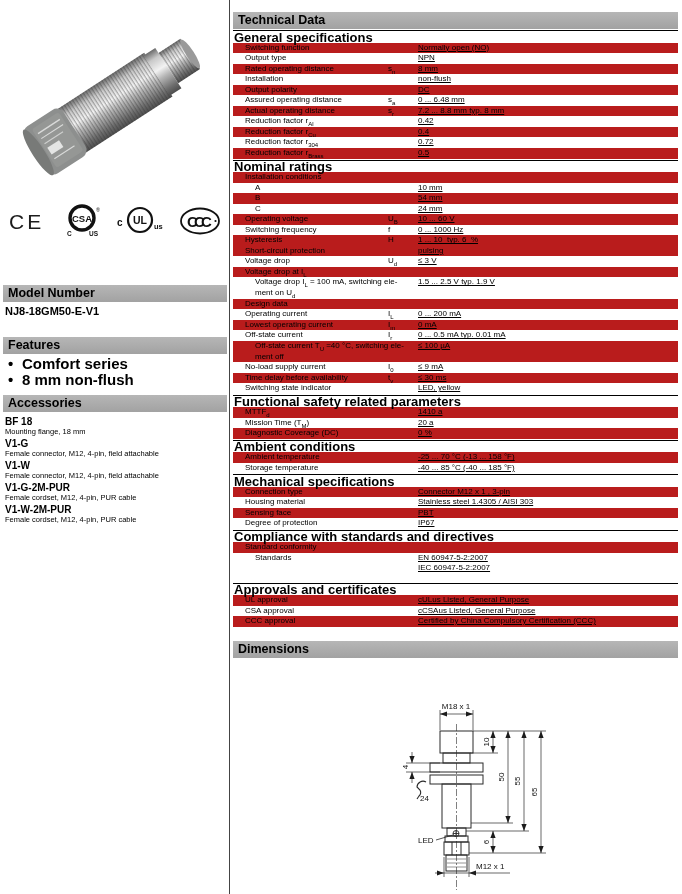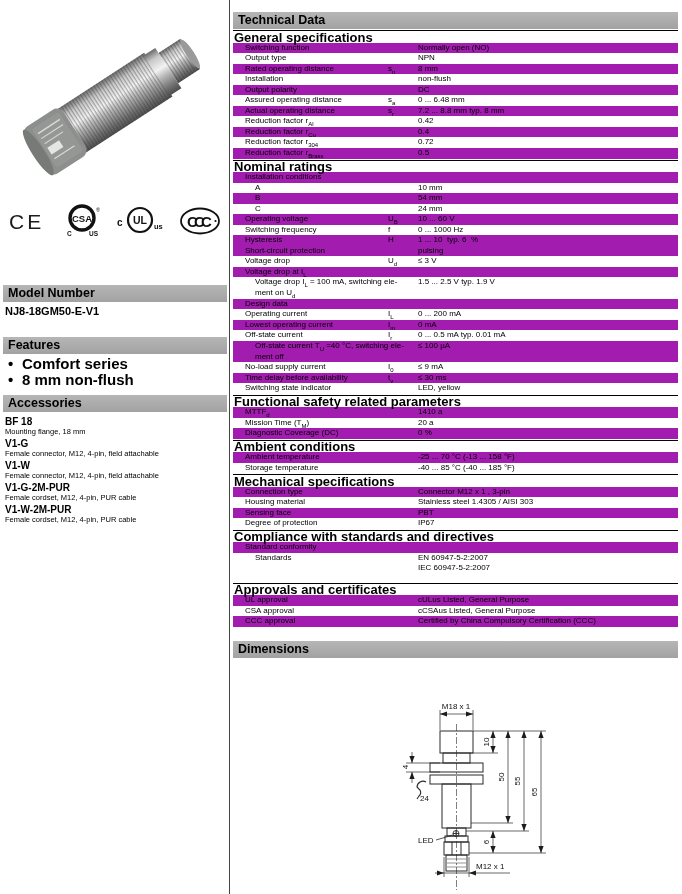--- a/index.html
+++ b/index.html
@@ -28,7 +28,7 @@
              padding:1.5px 0 1px 1px;margin-top:1px;line-height:9px;}
   .sec-title.gap{margin-top:9px;}
   .row{display:grid;grid-template-columns:155px 30px 1fr;align-items:start;min-height:10.5px;}
-  .row.stripe{background:#a21caf;}
+  .row.stripe{background:#b91c1c;}
   .cell{font-size:8px;line-height:10.4px;}
   .cell sub{font-size:6px;line-height:1;}
   .lab{padding-left:12px;white-space:pre;grid-column:1;}

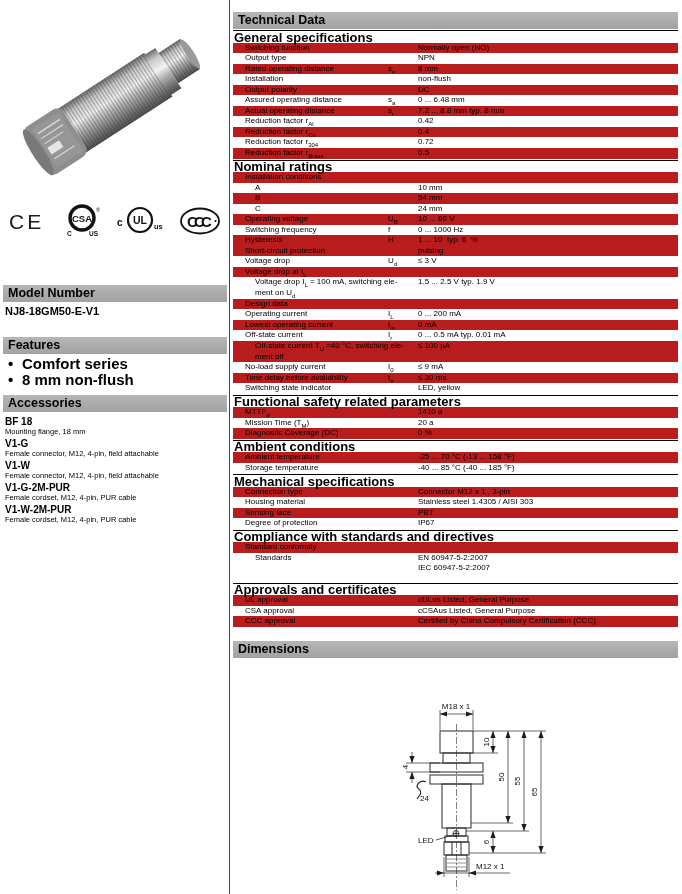--- a/index.html
+++ b/index.html
@@ -35,7 +35,7 @@
   .lab.span2{grid-column:1/3;}
   .lab.ind2{padding-left:22px;}
   .sym{grid-column:2;}
-  .val{grid-column:3;white-space:pre-wrap;}
+  .val{grid-column:3;white-space:pre-wrap;text-decoration:underline;}
   .drawing{margin-top:2px;}
   svg text{font-family:"Liberation Sans","DejaVu Sans",sans-serif;}
 </style>

